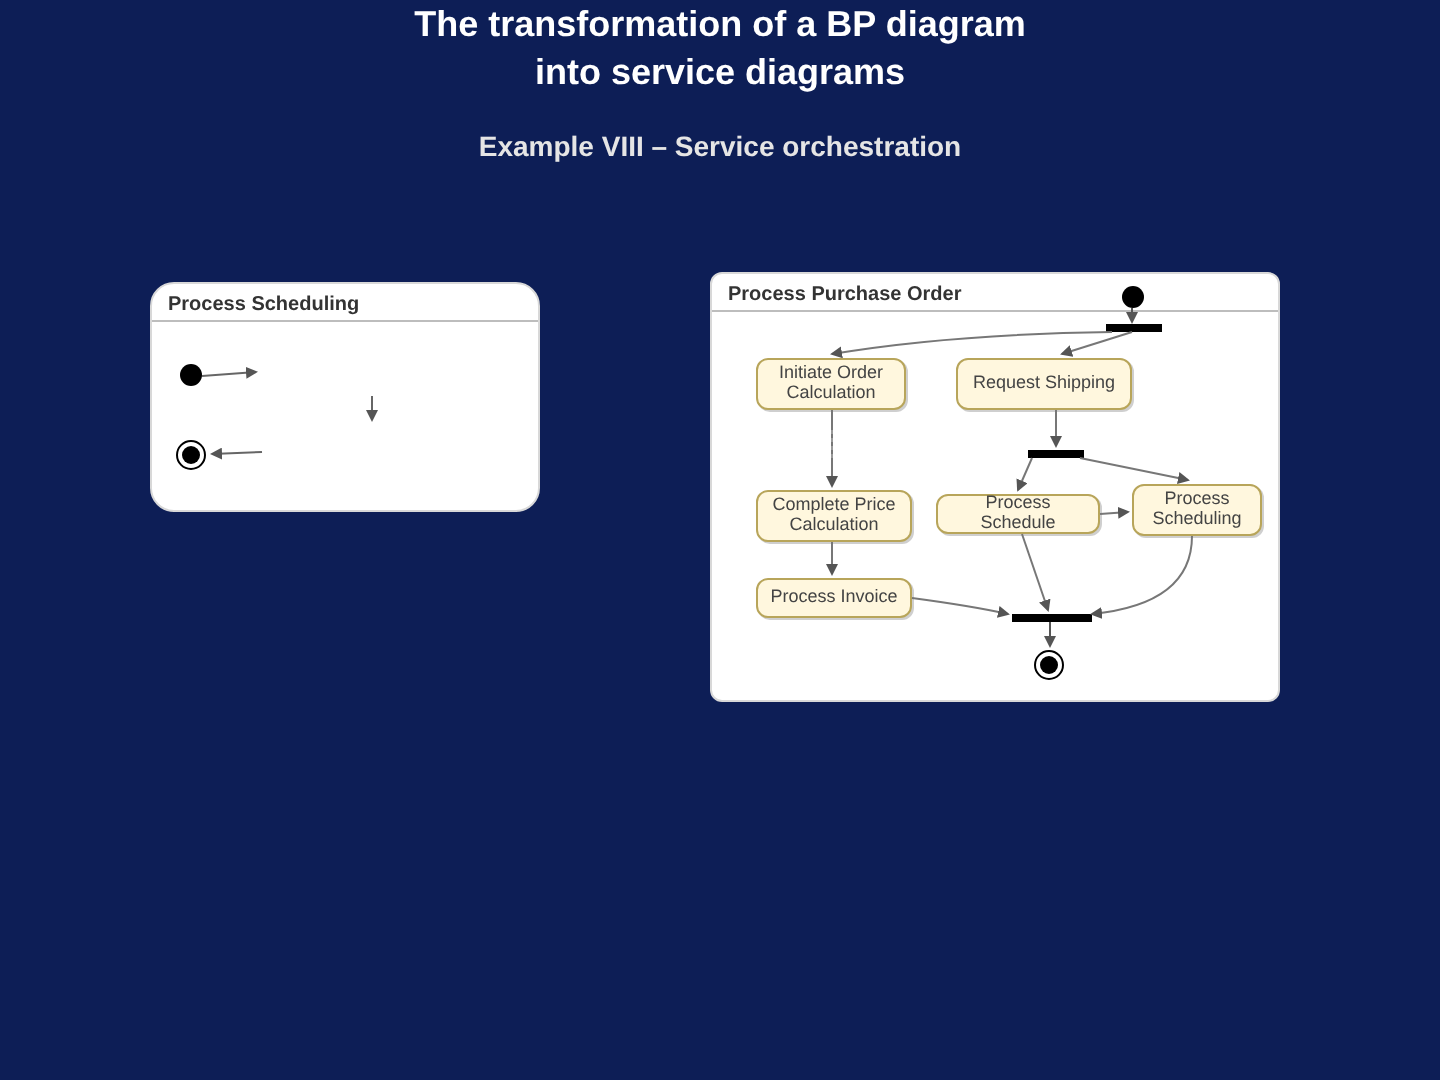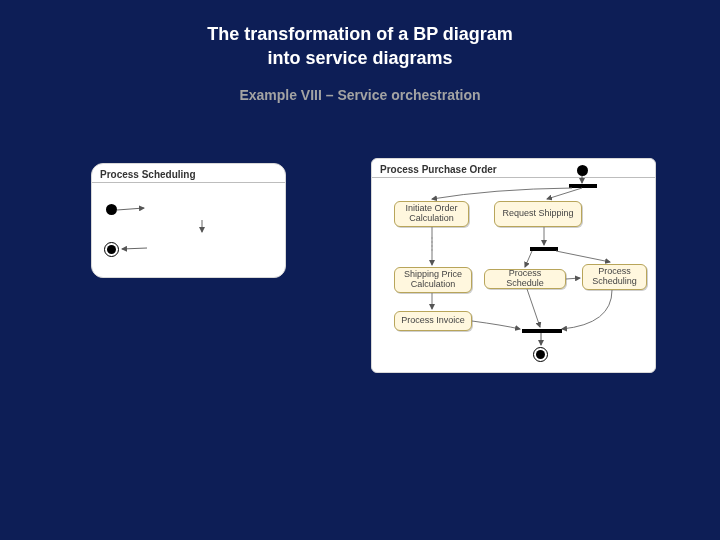--- a/index.html
+++ b/index.html
@@ -16,7 +16,6 @@
     font-weight: 700;
     font-size: 18px;
     line-height: 1.35;
-    padding-top: 22px;
   }
   .subtitle {
     text-align: center;

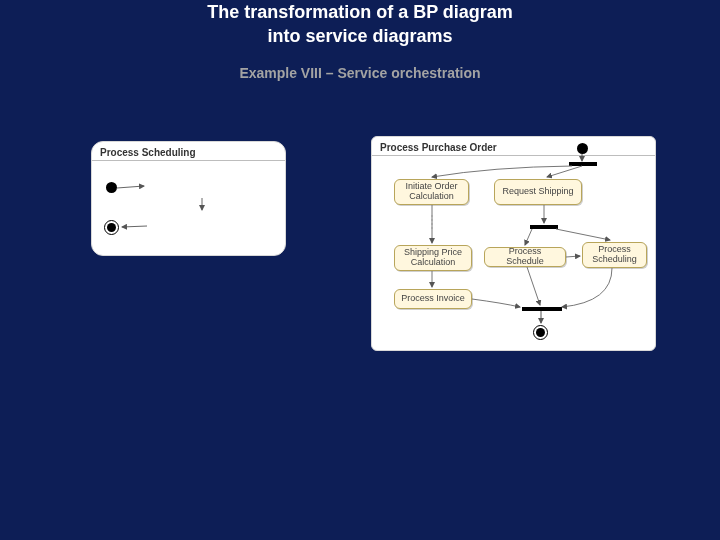--- a/index.html
+++ b/index.html
@@ -19,7 +19,7 @@
   }
   .subtitle {
     text-align: center;
-    color: #a3a3a3;
+    color: #e5e5e5;
     font-weight: 700;
     font-size: 14px;
     padding-top: 16px;

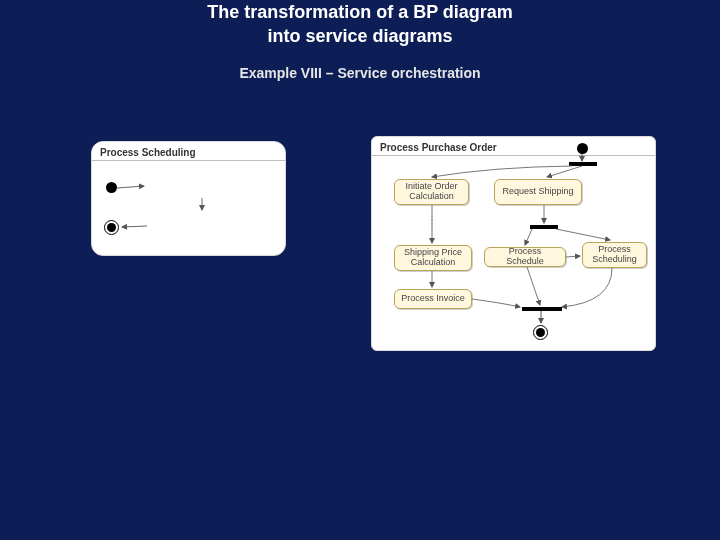--- a/index.html
+++ b/index.html
@@ -34,7 +34,6 @@
     background: #fff;
     border: 1px solid #d8d8d8;
     border-radius: 10px;
-    margin-left: 16px;
   }
   .panel.left  { left: 75px;  top: 60px;  width: 195px; height: 115px; border-radius: 12px; }
   .panel.right { left: 355px; top: 55px;  width: 285px; height: 215px; border-radius: 6px; }

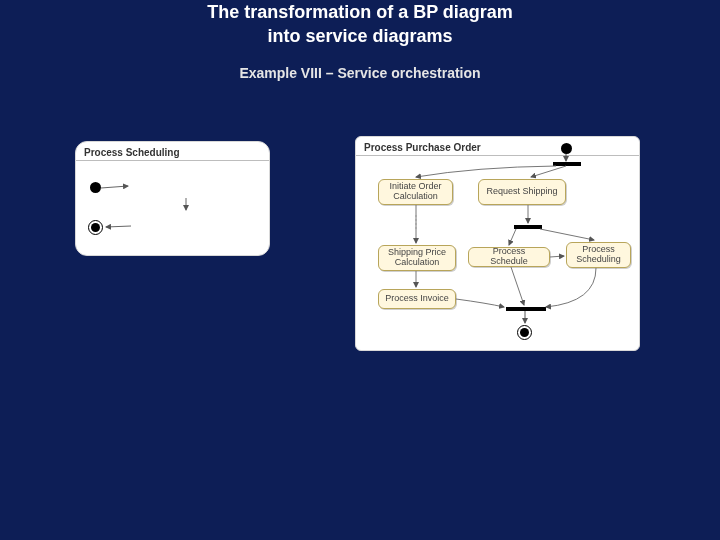--- a/index.html
+++ b/index.html
@@ -141,7 +141,7 @@
     <div class="bar h" style="left:158px; top:88px; width:28px;"></div>
 
     <div class="node" style="left:22px; top:108px; width:78px; height:26px;">
-      <span>Shipping Price Calculation</span>
+      <span>Complete Price Calculation</span>
     </div>
     <div class="node" style="left:112px; top:110px; width:82px; height:20px;">
       <span>Process Schedule</span>

